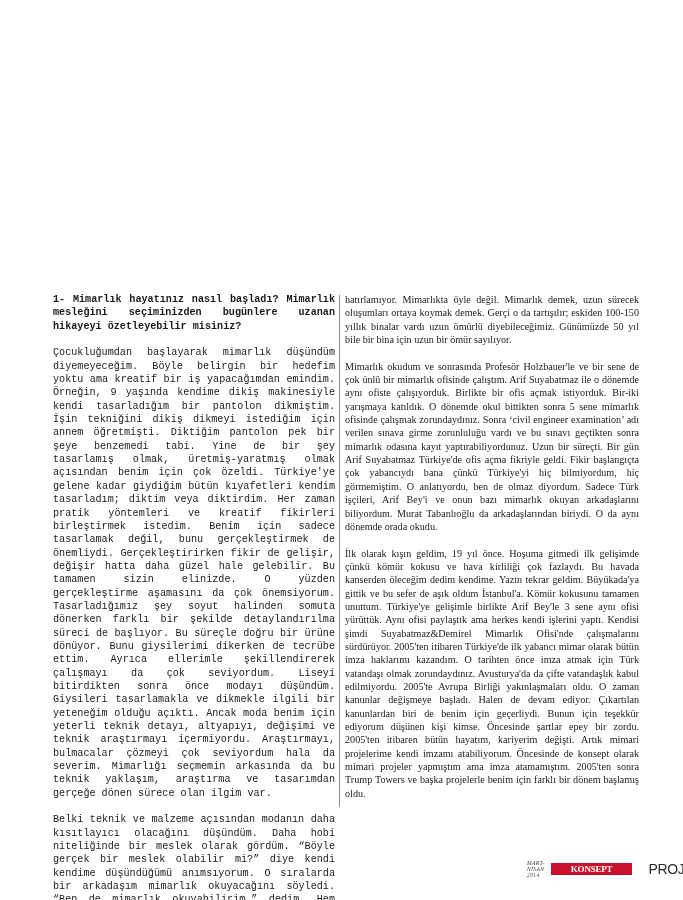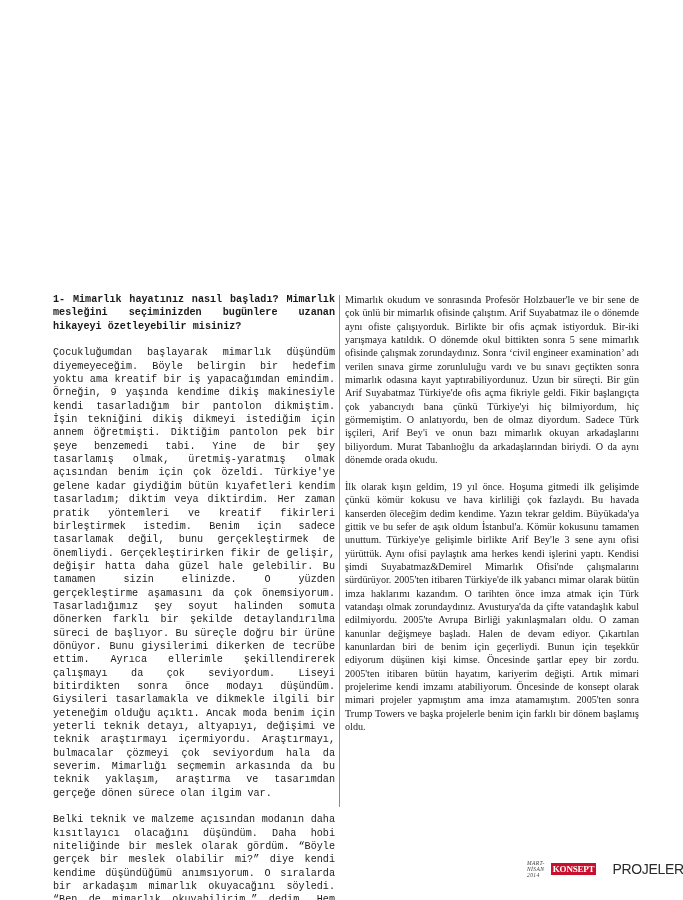--- a/index.html
+++ b/index.html
@@ -105,6 +105,7 @@
   </div>
   <div class="divider"></div>
   <div class="col col-right">
+    <p class="para">hatırlamıyor. Mimarlıkta öyle değil. Mimarlık demek, uzun sürecek oluşumları ortaya koymak demek. Gerçi o da tartışılır; eskiden 100-150 yıllık binalar vardı uzun ömürlü diyebileceğimiz. Günümüzde 50 yıl bile bir bina için uzun bir ömür sayılıyor.</p>
     <p class="para">Mimarlık okudum ve sonrasında Profesör Holzbauer'le ve bir sene de çok ünlü bir mimarlık ofisinde çalıştım. Arif Suyabatmaz ile o dönemde aynı ofiste çalışıyorduk. Birlikte bir ofis açmak istiyorduk. Bir-iki yarışmaya katıldık. O dönemde okul bittikten sonra 5 sene mimarlık ofisinde çalışmak zorundaydınız. Sonra ‘civil engineer examination’ adı verilen sınava girme zorunluluğu vardı ve bu sınavı geçtikten sonra mimarlık odasına kayıt yaptırabiliyordunuz. Uzun bir süreçti. Bir gün Arif Suyabatmaz Türkiye'de ofis açma fikriyle geldi. Fikir başlangıçta çok yabancıydı bana çünkü Türkiye'yi hiç bilmiyordum, hiç görmemiştim. O anlatıyordu, ben de olmaz diyordum. Sadece Türk işçileri, Arif Bey'i ve onun bazı mimarlık okuyan arkadaşlarını biliyordum. Murat Tabanlıoğlu da arkadaşlarından biriydi. O da aynı dönemde orada okudu.</p>
     <p class="para">İlk olarak kışın geldim, 19 yıl önce. Hoşuma gitmedi ilk gelişimde çünkü kömür kokusu ve hava kirliliği çok fazlaydı. Bu havada kanserden öleceğim dedim kendime. Yazın tekrar geldim. Büyükada'ya gittik ve bu sefer de aşık oldum İstanbul'a. Kömür kokusunu tamamen unuttum. Türkiye'ye gelişimle birlikte Arif Bey'le 3 sene aynı ofisi yürüttük. Aynı ofisi paylaştık ama herkes kendi işlerini yaptı. Kendisi şimdi Suyabatmaz&amp;Demirel Mimarlık Ofisi'nde çalışmalarını sürdürüyor. 2005'ten itibaren Türkiye'de ilk yabancı mimar olarak bütün imza haklarımı kazandım. O tarihten önce imza atmak için Türk vatandaşı olmak zorundaydınız. Avusturya'da da çifte vatandaşlık kabul edilmiyordu. 2005'te Avrupa Birliği yakınlaşmaları oldu. O zaman kanunlar değişmeye başladı. Halen de devam ediyor. Çıkartılan kanunlardan biri de benim için geçerliydi. Bunun için teşekkür ediyorum düşünen kişi kimse. Öncesinde şartlar epey bir zordu. 2005'ten itibaren bütün hayatım, kariyerim değişti. Artık mimari projelerime kendi imzamı atabiliyorum. Öncesinde de konsept olarak mimari projeler yapmıştım ama imza atamamıştım. 2005'ten sonra Trump Towers ve başka projelerle benim için farklı bir dönem başlamış oldu.</p>
   </div>

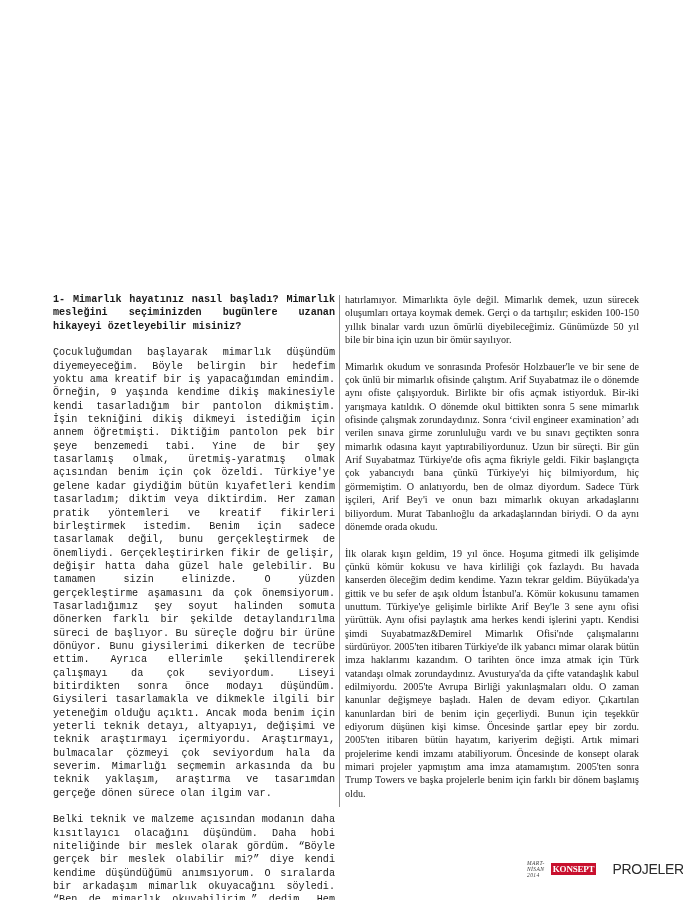--- a/index.html
+++ b/index.html
@@ -75,7 +75,7 @@
       font-family: "Liberation Serif", serif;
       font-size: 9px;
       font-weight: bold;
-      padding: 0 2px;
+      padding: 0 20px;
       line-height: 12px;
       letter-spacing: -0.2px;
     }

